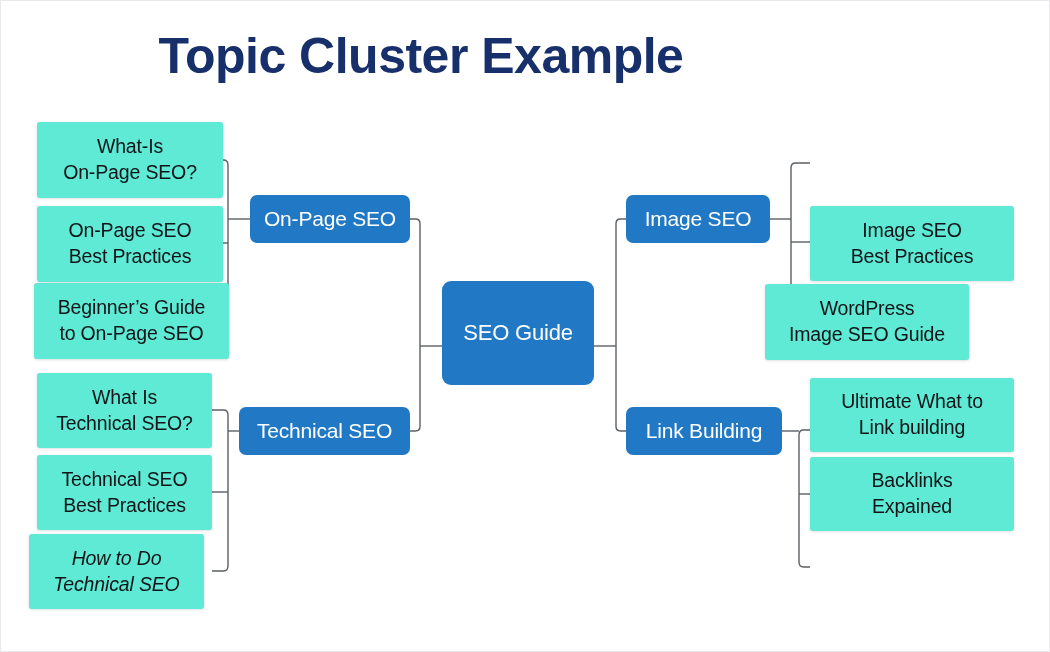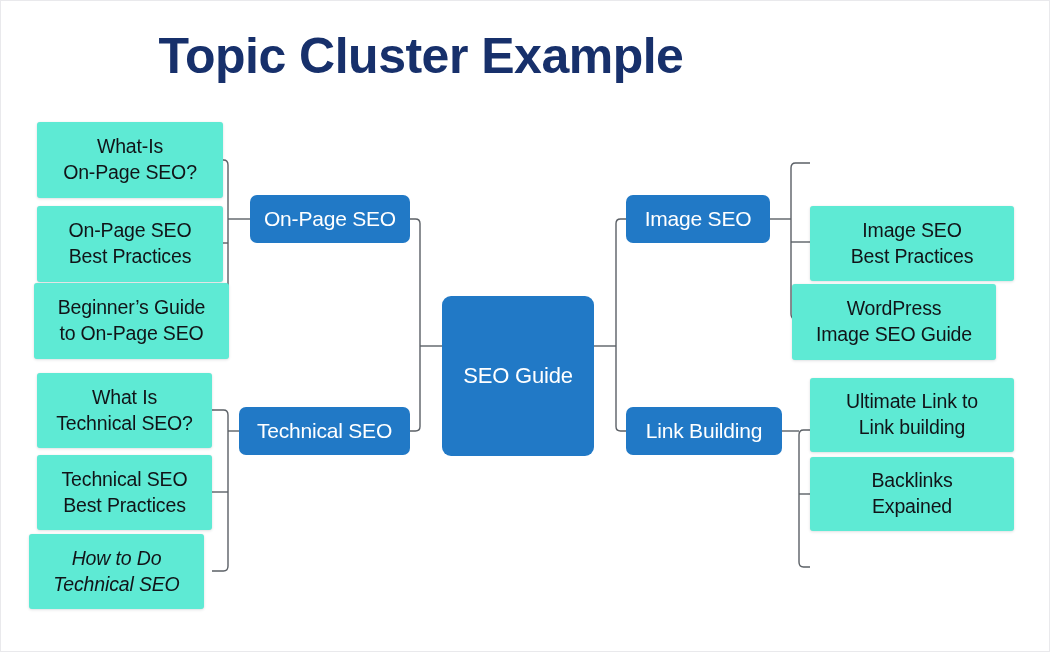--- a/index.html
+++ b/index.html
@@ -158,7 +158,7 @@
       <span>Best Practices</span>
     </div>
   </div>
-  <div class="leaf" style="left:791px;top:283px;width:204px;height:76px;">
+  <div class="leaf" style="left:764px;top:283px;width:204px;height:76px;">
     <div>
       <span>WordPress</span>
       <span>Image SEO Guide</span>

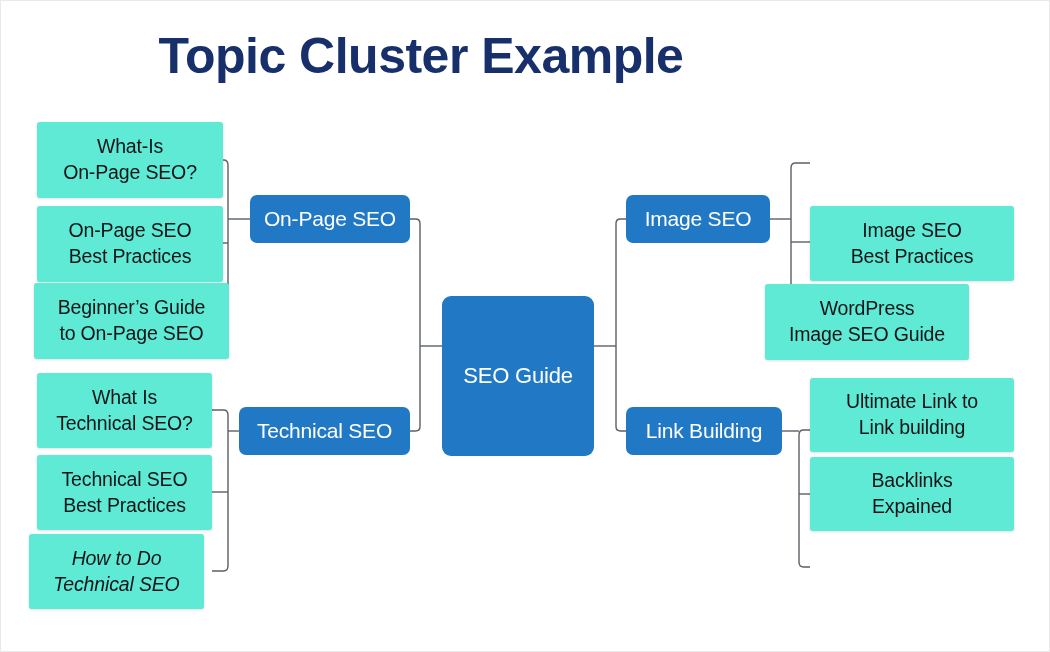--- a/index.html
+++ b/index.html
@@ -194,7 +194,7 @@
     <span>Link Building</span>
   </div>
 
-  <div class="node hub" style="left:441px;top:295px;width:152px;height:160px;">
+  <div class="node hub" style="left:441px;top:280px;width:152px;height:104px;">
     <span>SEO Guide</span>
   </div>
 

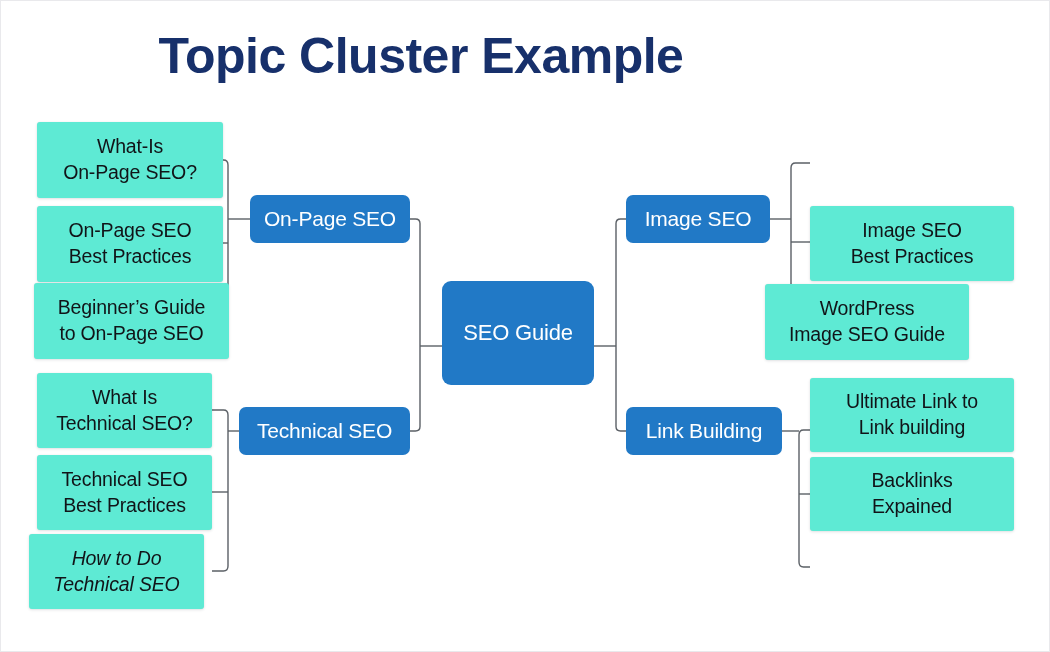--- a/index.html
+++ b/index.html
@@ -167,7 +167,7 @@
 
   <div class="leaf" style="left:809px;top:377px;width:204px;height:74px;">
     <div>
-      <span>Ultimate Link to</span>
+      <span>Ultimate What to</span>
       <span>Link building</span>
     </div>
   </div>

